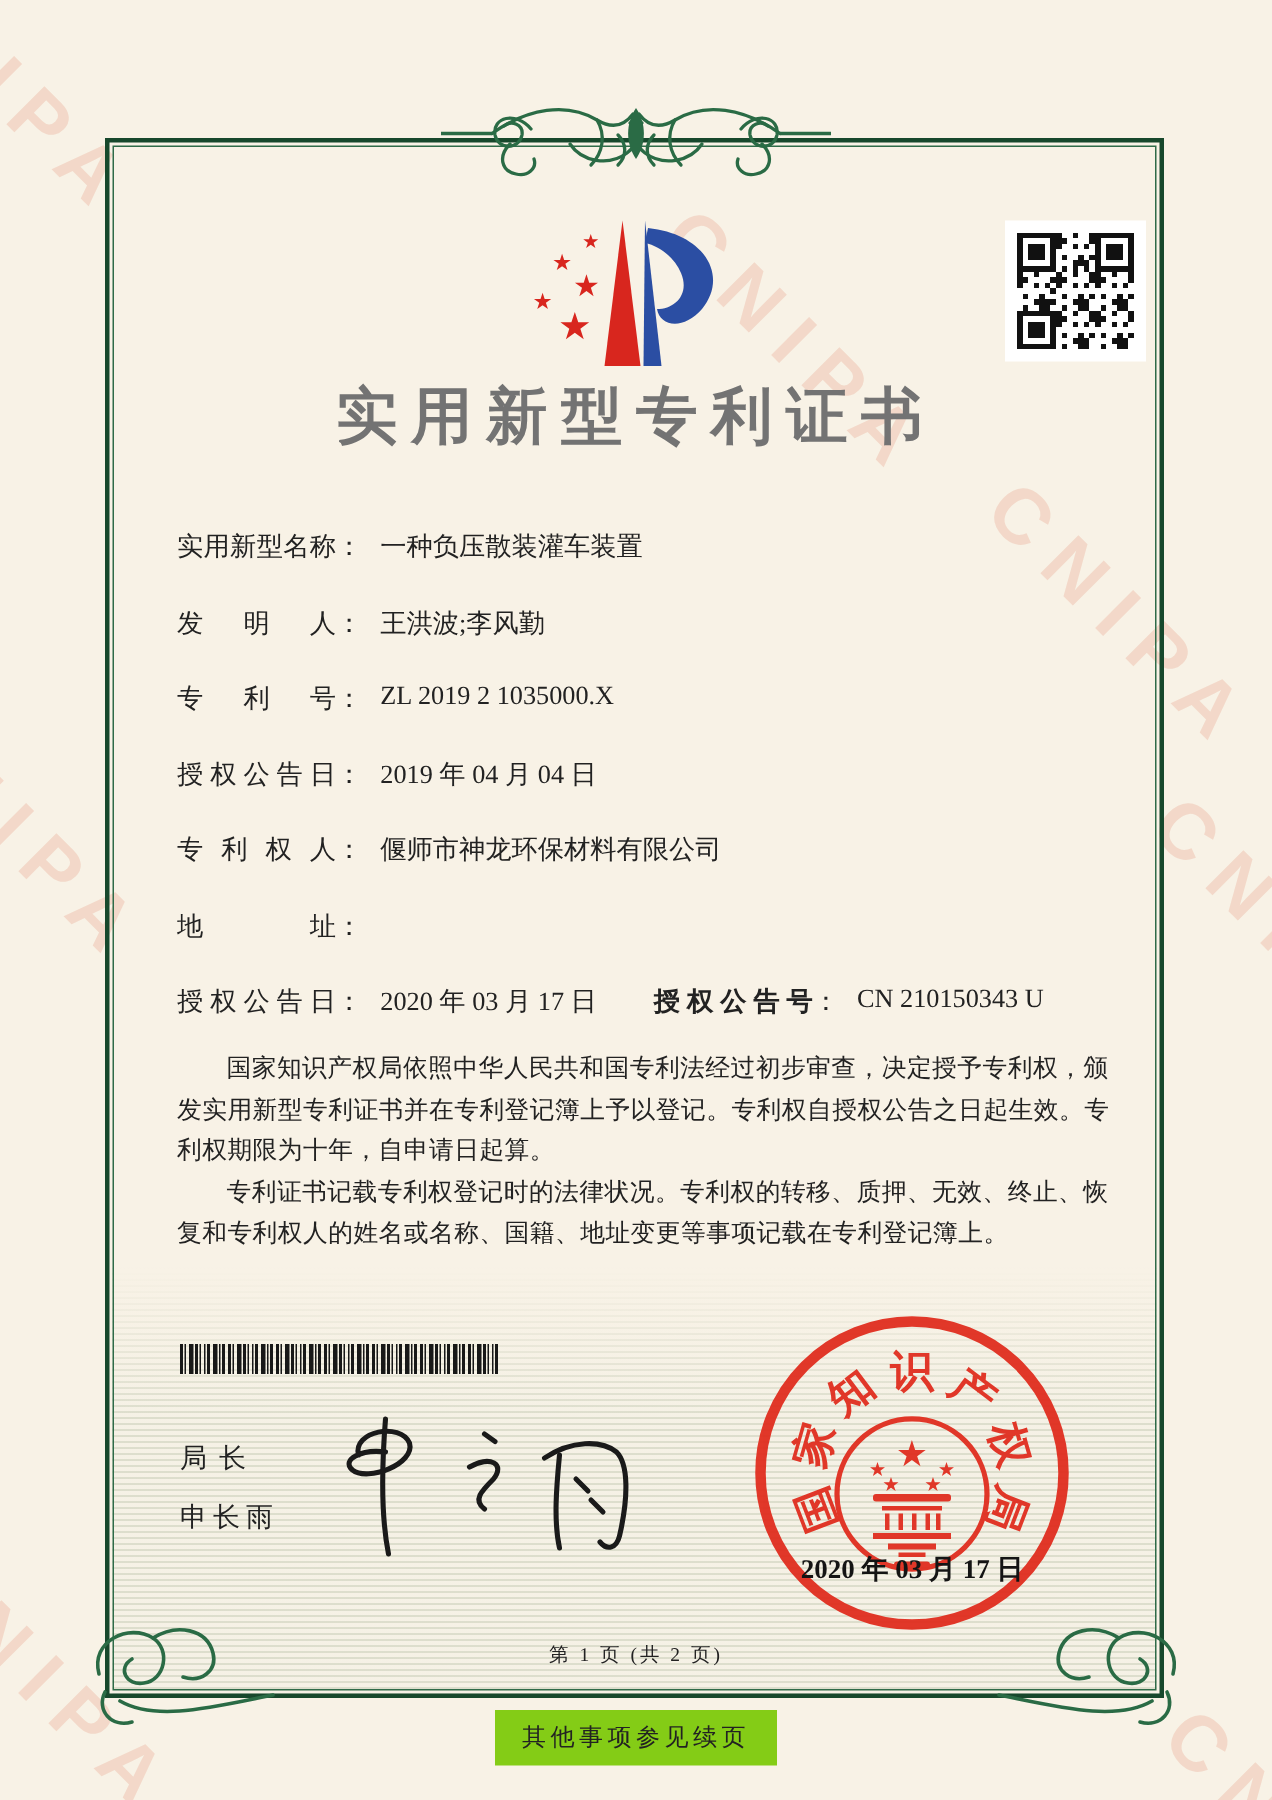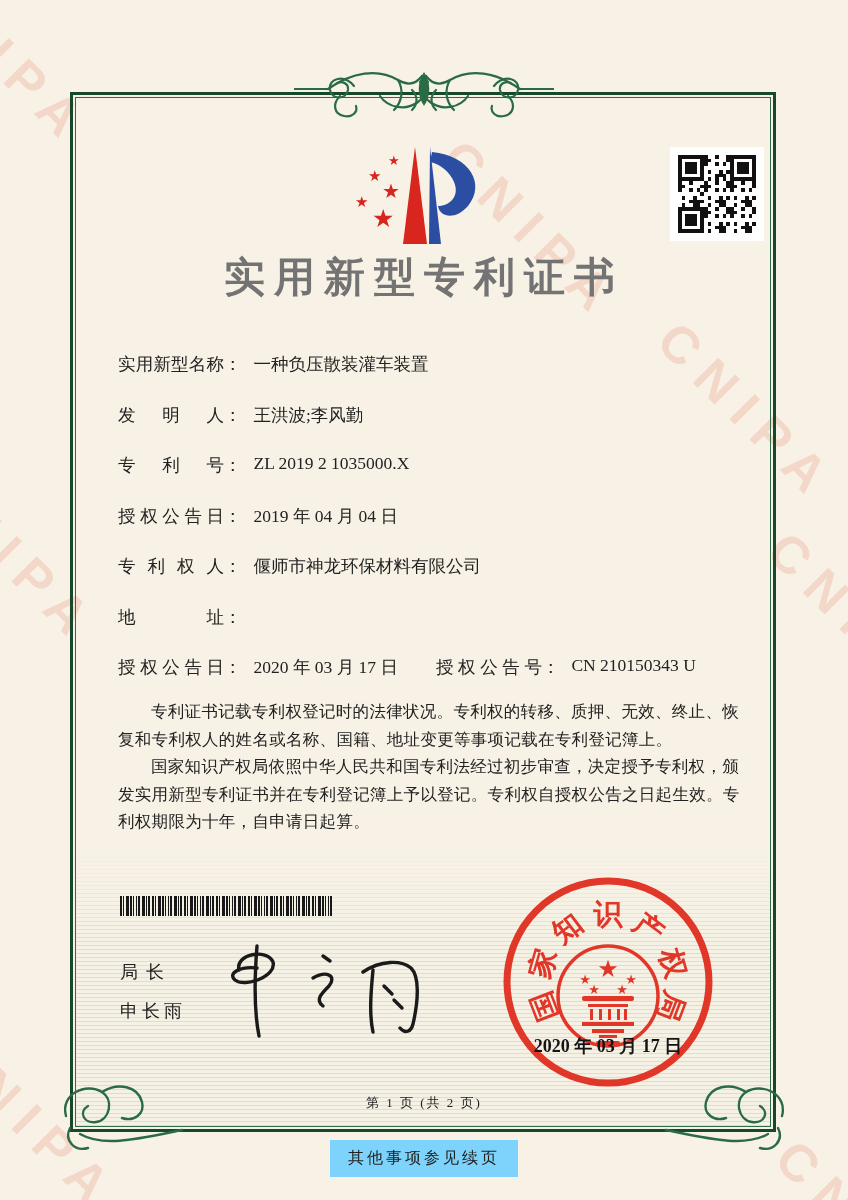--- a/index.html
+++ b/index.html
@@ -37,7 +37,7 @@
   .flabel{display:inline-block;width:106px;text-align:justify;text-align-last:justify;}
   .fcolon{margin-right:12px;}
   .pair2{margin-left:38px;display:flex;}
-  .pair2 .flabel{width:106px;}
+  .pair2 .flabel{width:106px;font-weight:bold;}
   .body-text{left:118px;top:698px;width:628px;font-size:16.5px;line-height:27.5px;letter-spacing:0.3px;}
   .body-text p{margin:0;text-indent:2em;}
   .barcode-wrap{left:120px;top:896px;}

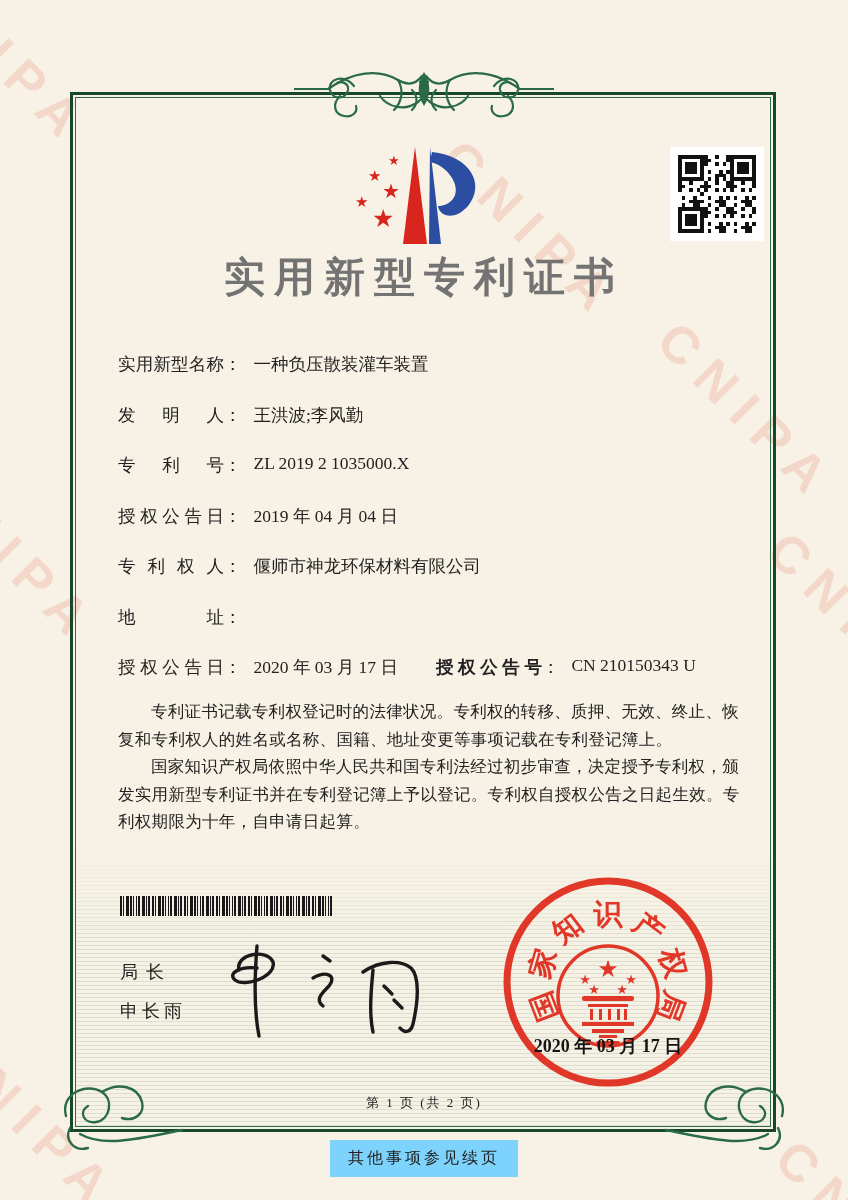--- a/index.html
+++ b/index.html
@@ -287,8 +287,8 @@
     </div>
 
     <div class="abs body-text">
+      <p>国家知识产权局依照中华人民共和国专利法经过初步审查，决定授予专利权，颁发实用新型专利证书并在专利登记簿上予以登记。专利权自授权公告之日起生效。专利权期限为十年，自申请日起算。</p>
       <p>专利证书记载专利权登记时的法律状况。专利权的转移、质押、无效、终止、恢复和专利权人的姓名或名称、国籍、地址变更等事项记载在专利登记簿上。</p>
-      <p>国家知识产权局依照中华人民共和国专利法经过初步审查，决定授予专利权，颁发实用新型专利证书并在专利登记簿上予以登记。专利权自授权公告之日起生效。专利权期限为十年，自申请日起算。</p>
     </div>
 
     <div class="abs barcode-wrap">

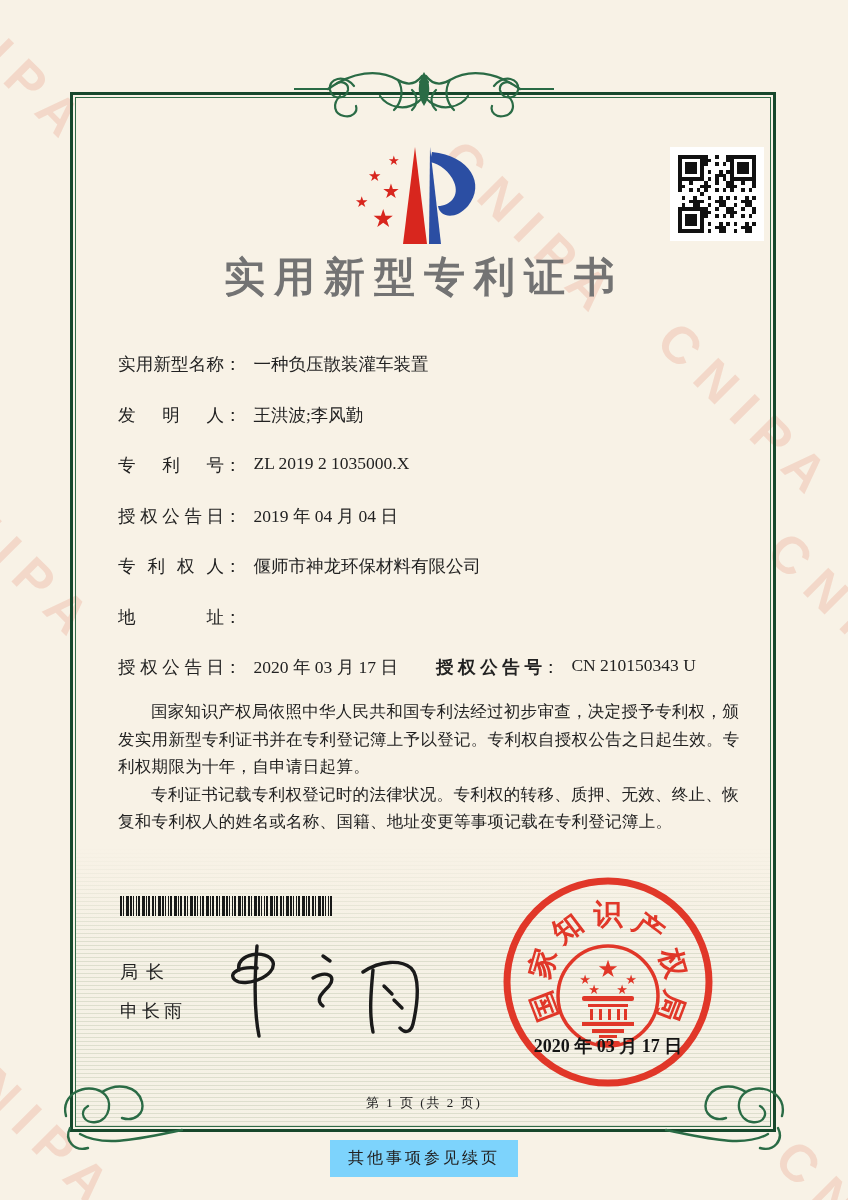--- a/index.html
+++ b/index.html
@@ -49,7 +49,7 @@
       color:#141414;z-index:4;}
   .page-no{left:0;top:1094px;width:848px;text-align:center;font-size:13px;letter-spacing:2px;}
   .cont-note{left:0;top:1140px;width:848px;text-align:center;font-size:16px;}
-  .cont-note span{background:#7dd3fc;padding:8px 18px;letter-spacing:3px;display:inline-block;}
+  .cont-note span{background:#84cc16;padding:8px 18px;letter-spacing:3px;display:inline-block;}
 </style>
 </head>
 <body>

